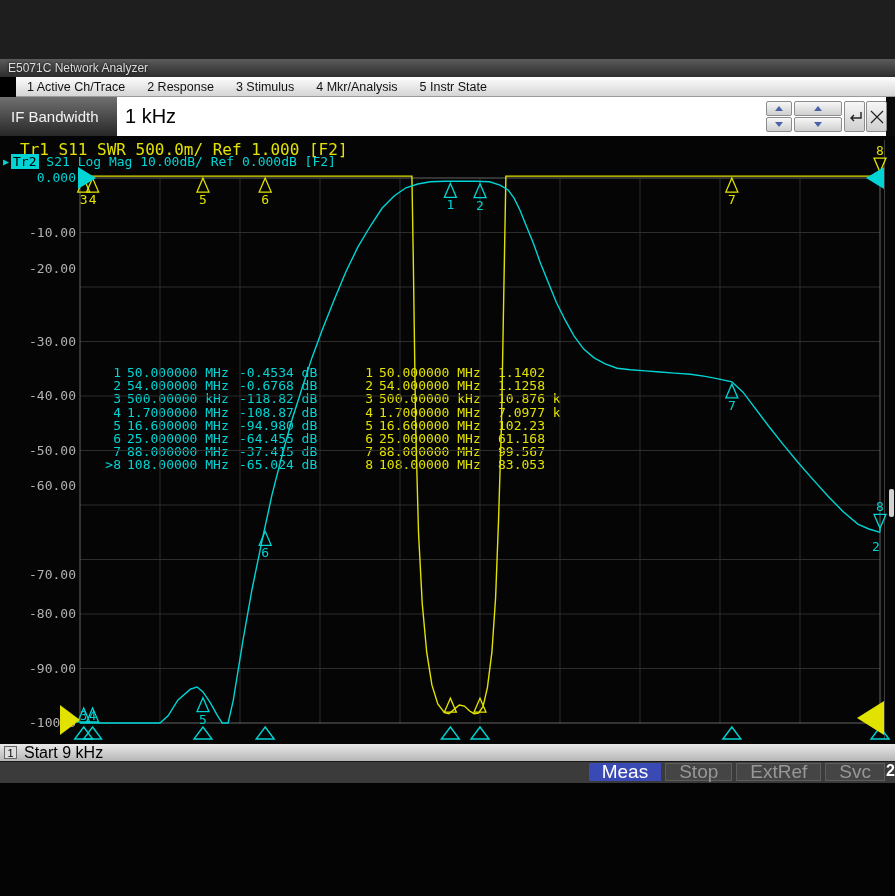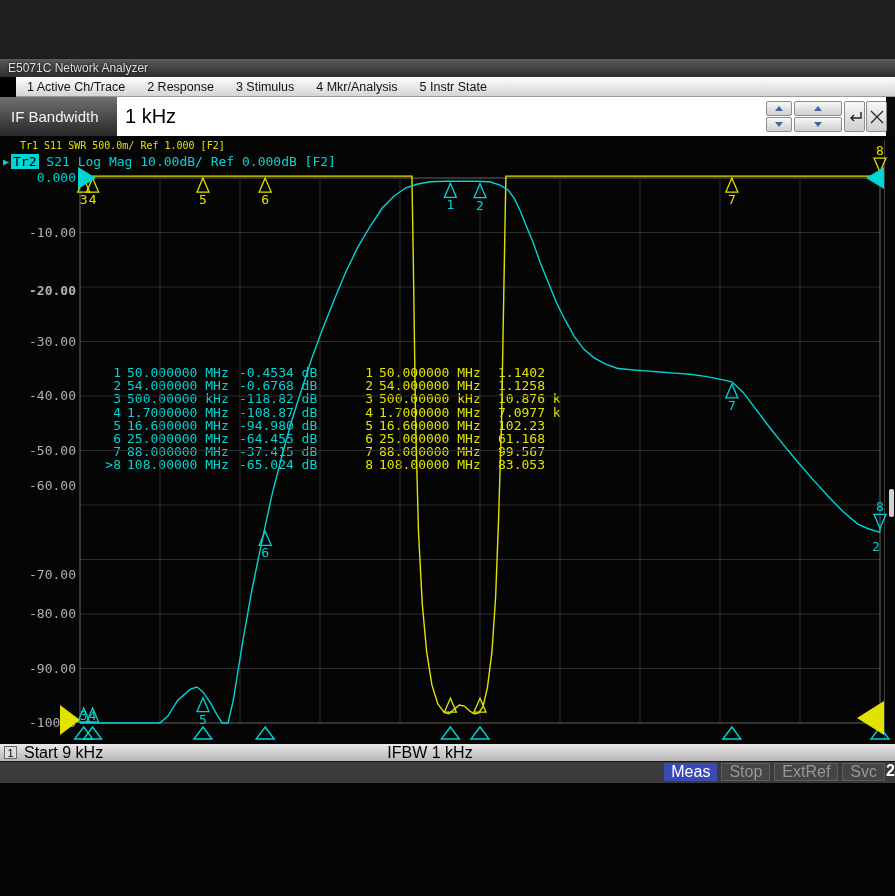--- a/index.html
+++ b/index.html
@@ -34,7 +34,7 @@
   
   #screen{left:0;top:136px;width:895px;height:608px;background:#050505;}
   .mono{font-family:"DejaVu Sans Mono",monospace;}
-  #tr1-line{left:20px;top:140px;font-size:10px;color:#e2e200;white-space:pre;}
+  #tr1-line{left:20px;top:140px;font-size:16px;color:#e2e200;white-space:pre;}
   #tr2-line{left:3px;top:154px;font-size:13px;color:#00d4d4;display:flex;align-items:center;}
   #tr2-arrow{font-size:10px;margin-right:2px;color:#00d4d4;}
   #tr2-badge{background:#00d4d4;color:#000;padding:0 2px;}

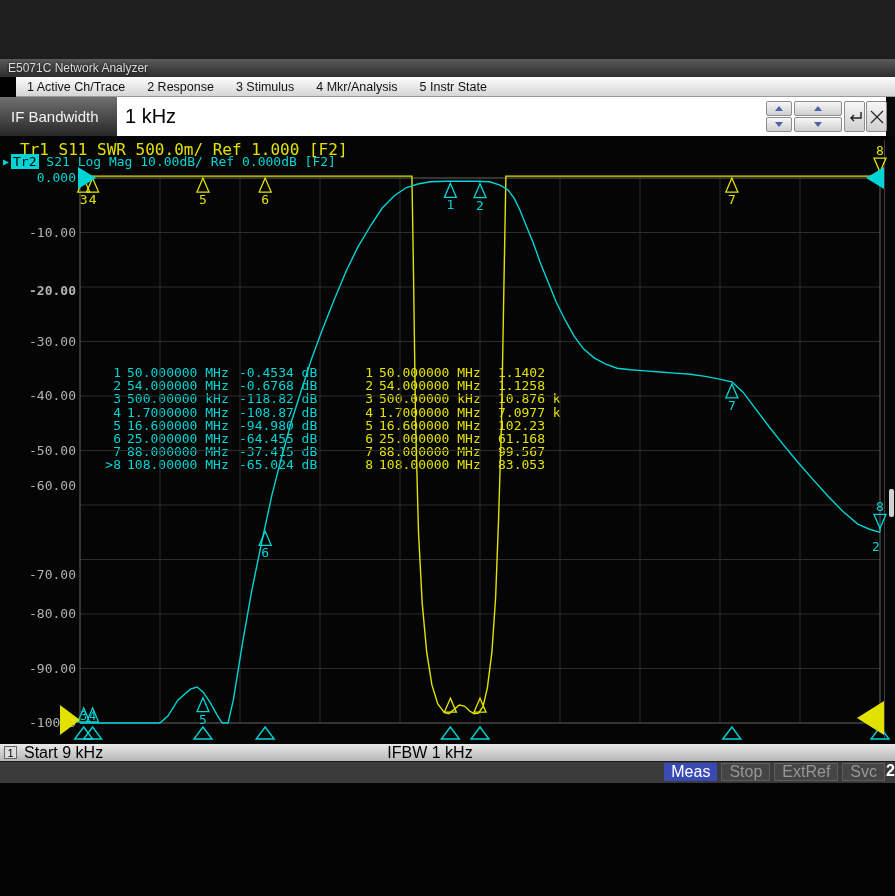--- a/index.html
+++ b/index.html
@@ -133,7 +133,7 @@
 <div id="ylabels">
       <div class="ylabel active" style="top: 170px; left: 2px;">0.000</div>
       <div class="ylabel" style="top: 224.5px; left: 2px;">-10.00</div>
-      <div class="ylabel" style="top: 283px; left: 2px; font-weight: bold;">-20.00</div>
+      <div class="ylabel" style="top: 261px; left: 2px;">-20.00</div>
       <div class="ylabel" style="top: 333.5px; left: 2px;">-30.00</div>
       <div class="ylabel" style="top: 388px; left: 2px;">-40.00</div>
       <div class="ylabel" style="top: 442.5px; left: 2px;">-50.00</div>

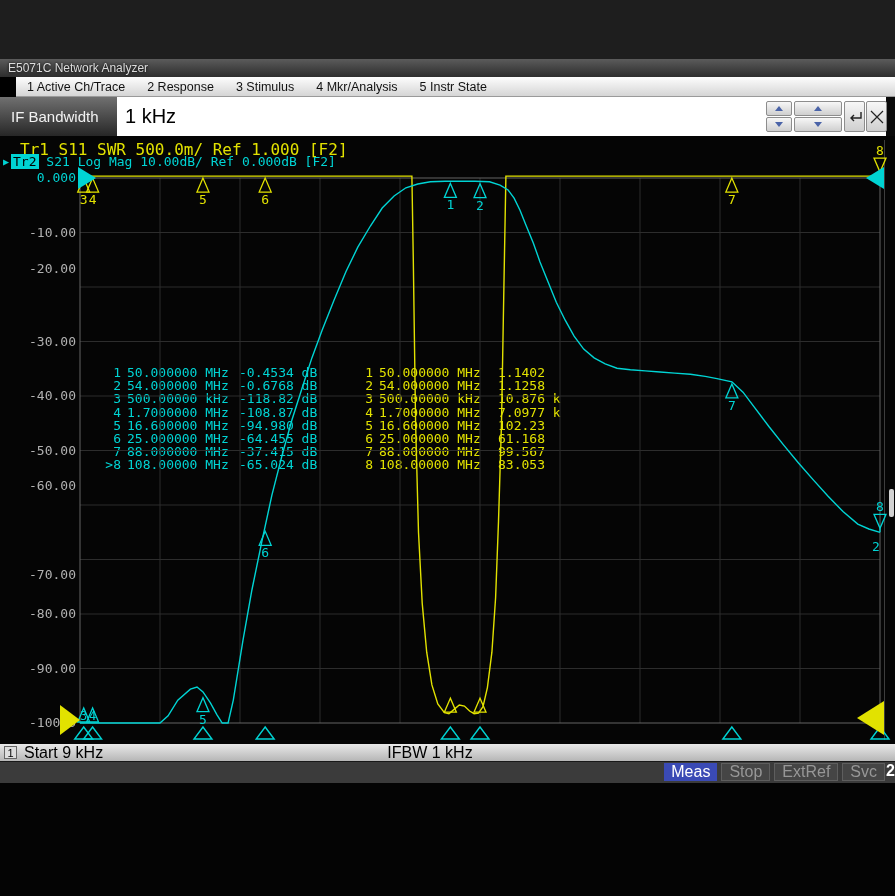--- a/index.html
+++ b/index.html
@@ -240,7 +240,6 @@
 <div id="axis-bar" class="abs"></div>
 <div id="channel-box" class="abs">1</div>
 <div id="start-label" class="abs">Start 9 kHz</div>
-<div id="ifbw-label" class="abs">IFBW 1 kHz</div>
 
 <div id="taskbar" class="abs"></div>
 <div id="taskbar-right">

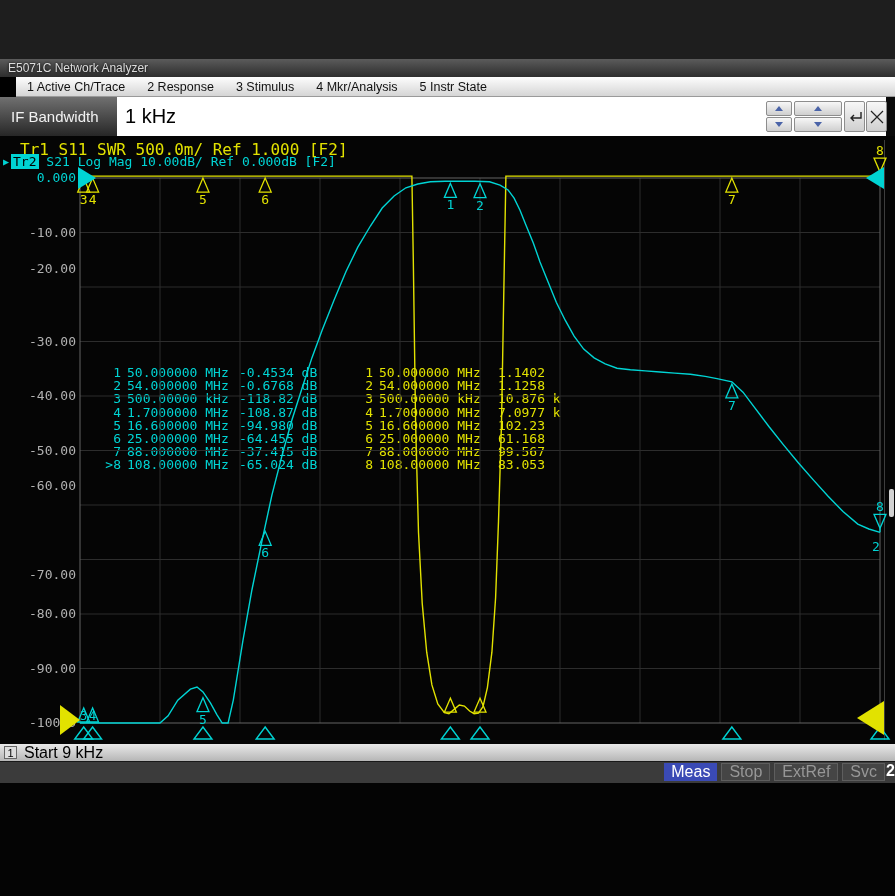--- a/index.html
+++ b/index.html
@@ -69,7 +69,7 @@
   #taskbar{left:0;top:761px;width:895px;height:22px;background:#3b3b3b;border-top:1px solid #191919;
     box-sizing:border-box;}
   #taskbar-right{position:absolute;right:10px;top:763px;display:flex;gap:4px;align-items:center;}
-  .tb-item{height:18px;line-height:18px;font-size:16px;padding:0 7px;}
+  .tb-item{height:18px;line-height:18px;font-size:19px;padding:0 13px;}
   .tb-active{background:#3a4ab5;color:#fff;}
   .tb-idle{background:#454545;color:#979797;border:1px solid #5e5e5e;box-sizing:border-box;
     height:18px;line-height:16px;}

